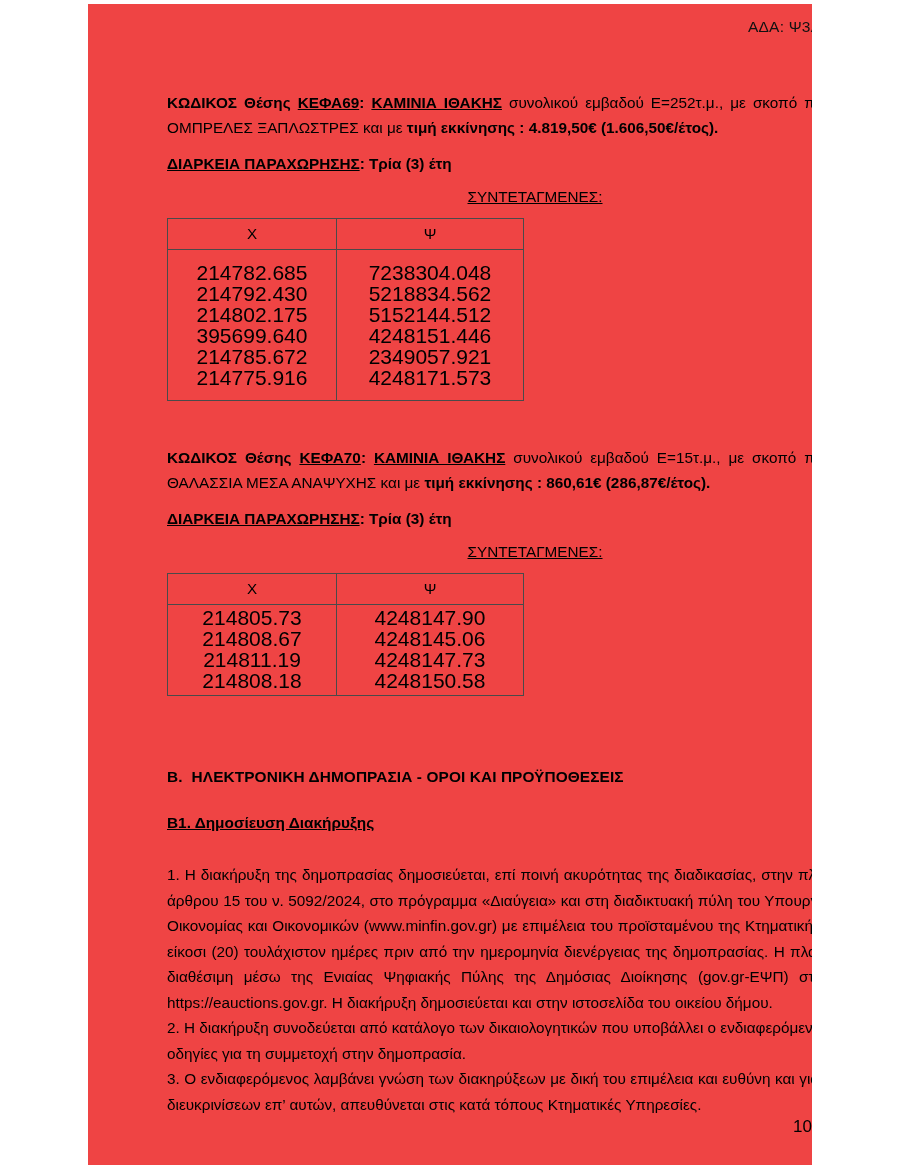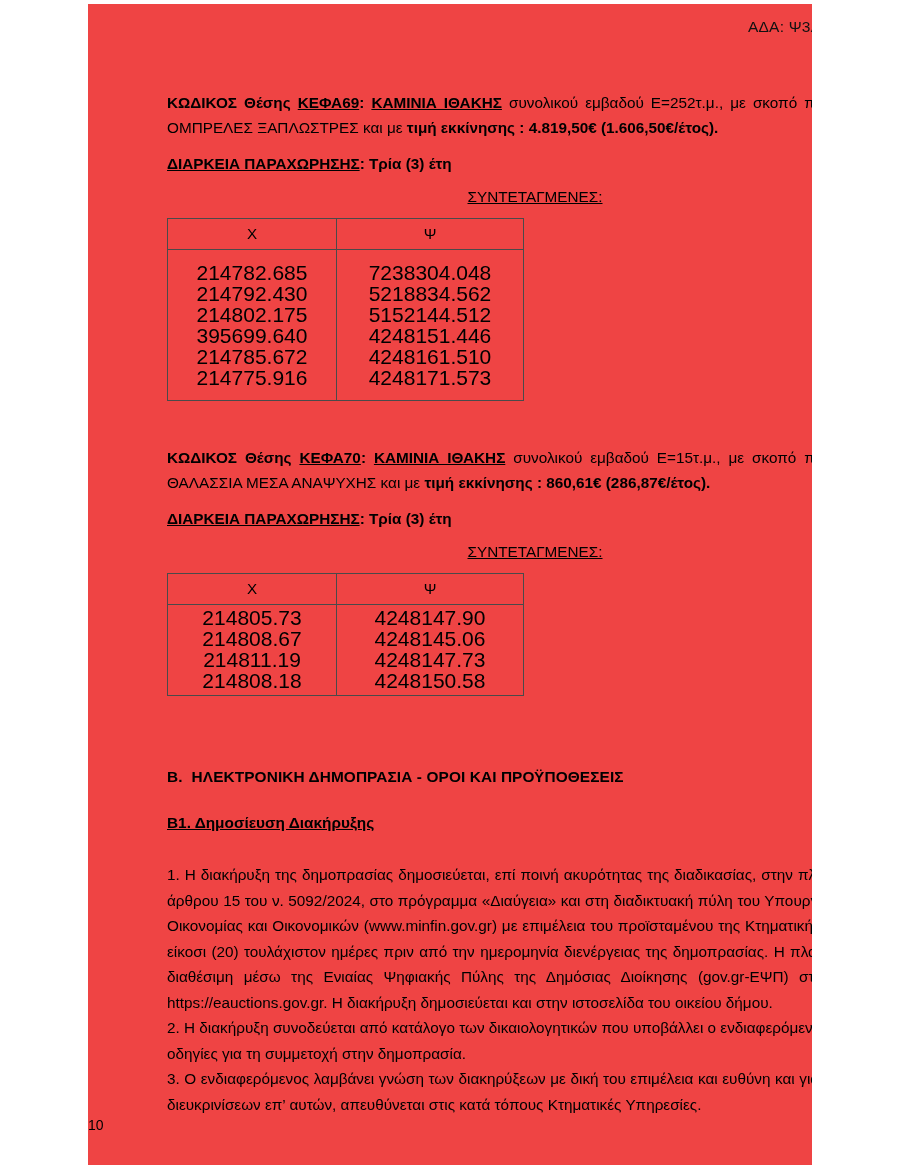--- a/index.html
+++ b/index.html
@@ -206,7 +206,7 @@
                 <li>5218834.562</li>
                 <li>5152144.512</li>
                 <li>4248151.446</li>
-                <li>4248161.510</li>
+                <li>2349057.921</li>
                 <li>4248171.573</li>
               </ul>
             </td>

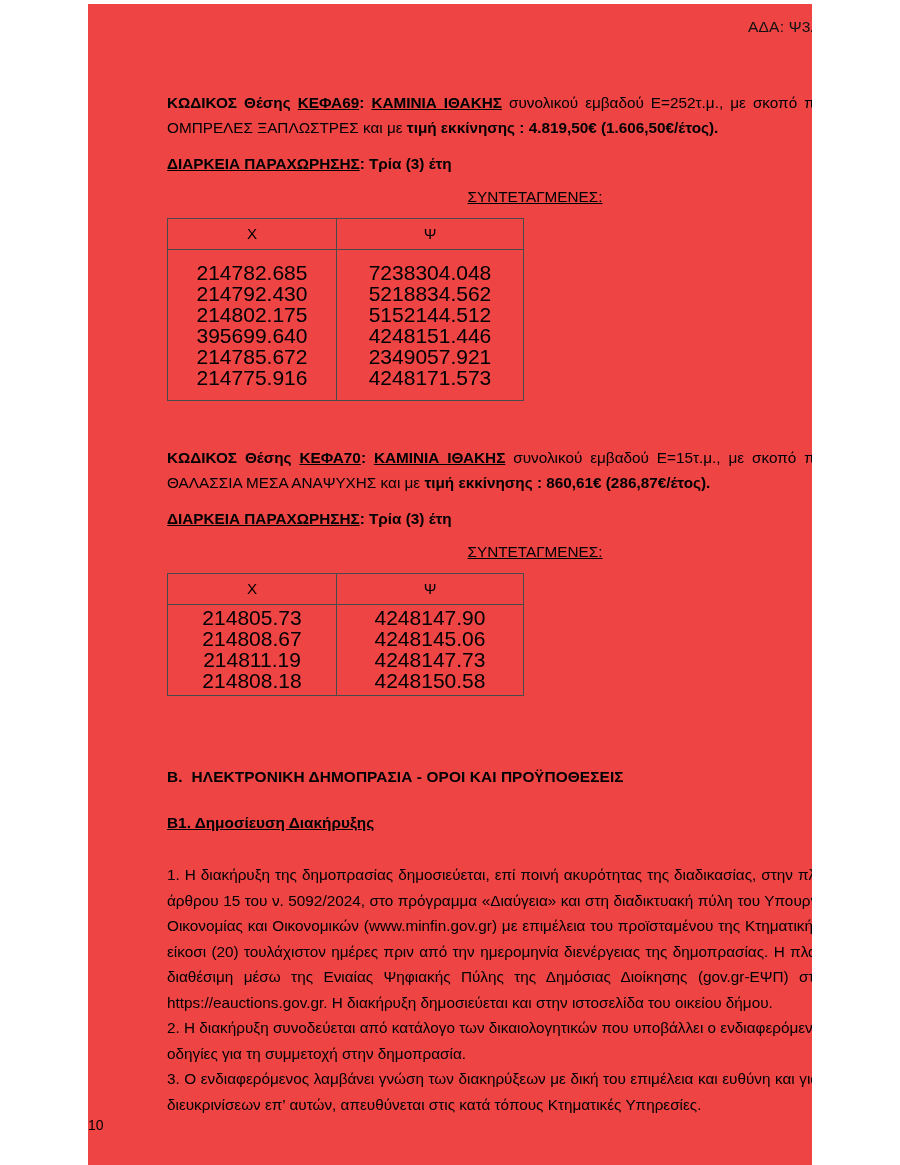--- a/index.html
+++ b/index.html
@@ -148,8 +148,8 @@
     left: 0;
     right: 0;
     top: 1113px;
-    text-align: left;
-    font-size: 14px;
+    text-align: right;
+    font-size: 17px;
   }
 </style>
 </head>

